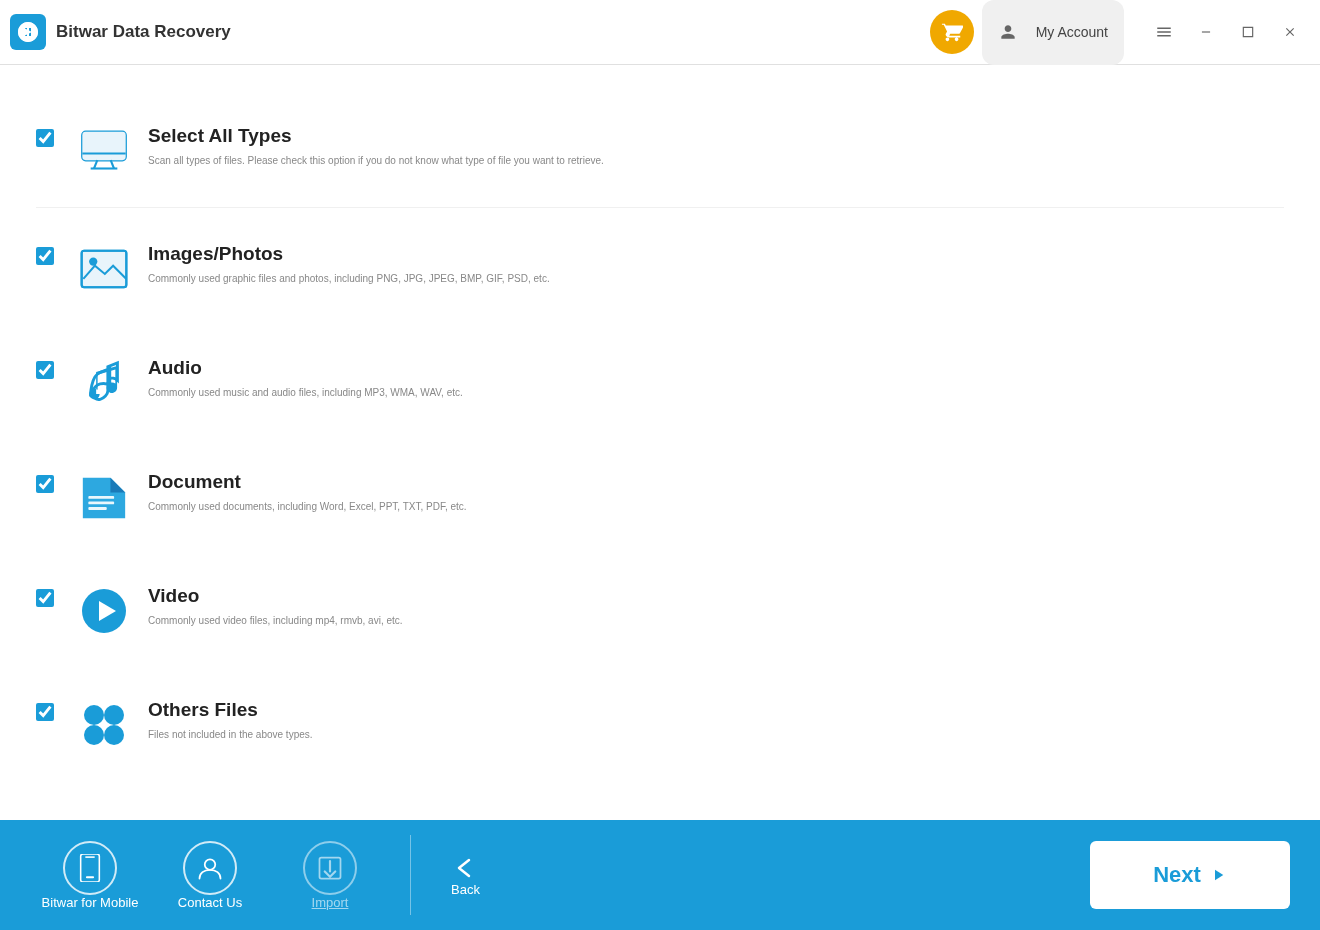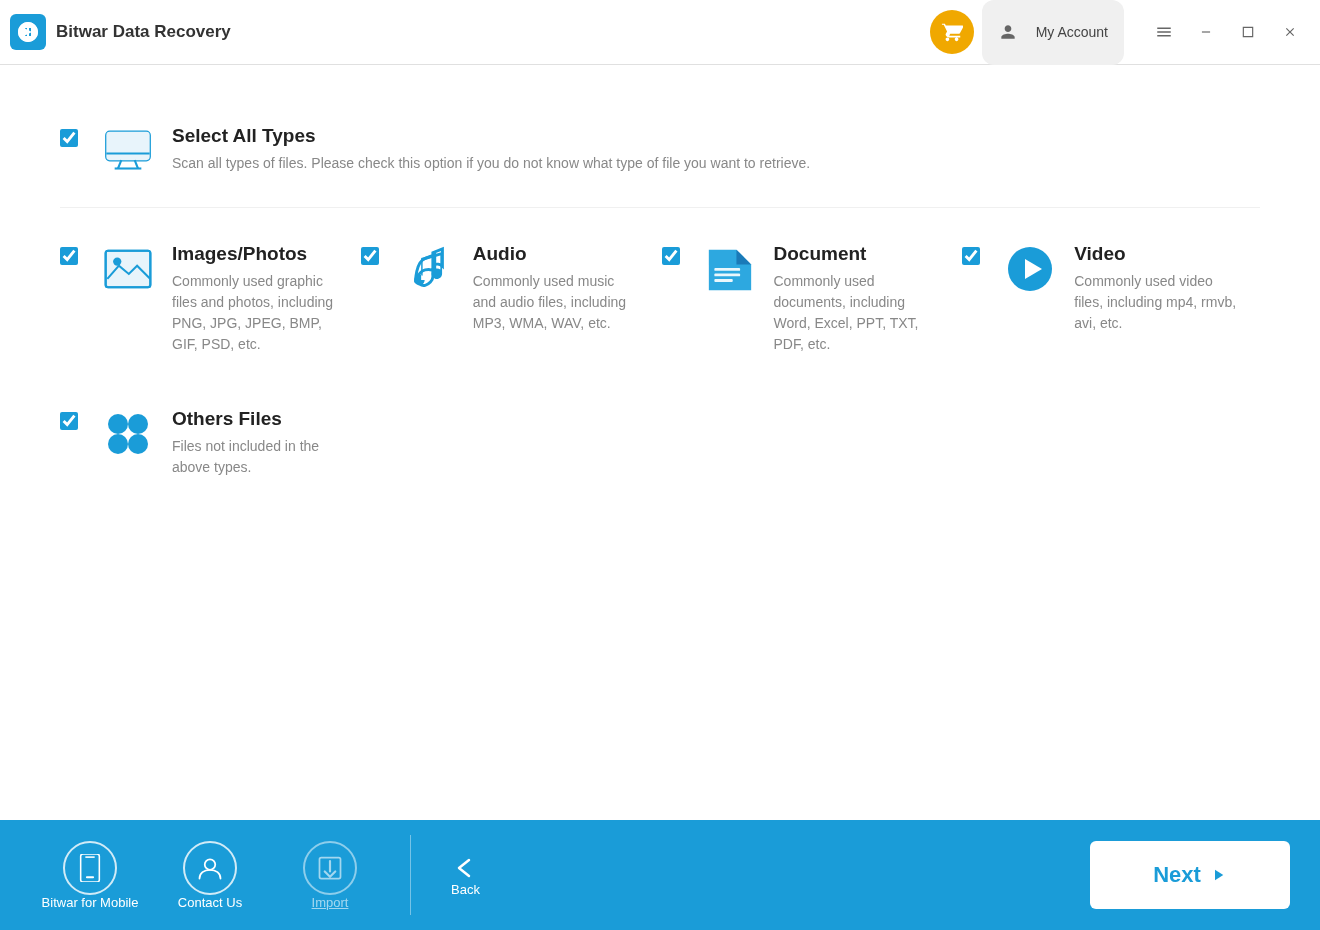--- a/index.html
+++ b/index.html
@@ -38,7 +38,7 @@
 
     
     .main-content {
-      flex: 1; padding: 40px 60px; overflow-y: auto; background: #fff;
+      flex: 1; padding: 40px 36px; overflow-y: auto; background: #fff;
     }
 
     

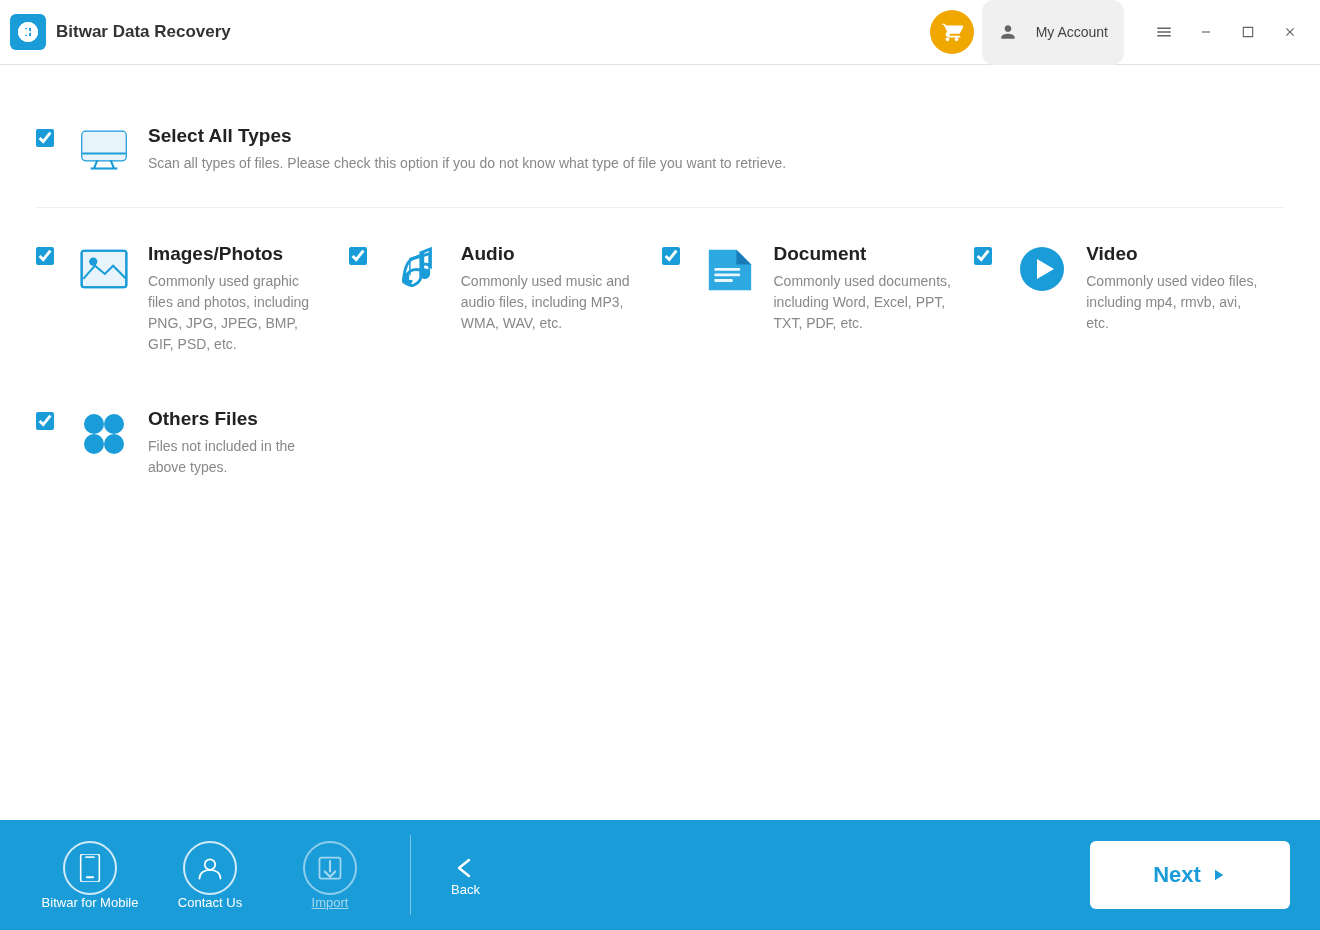--- a/index.html
+++ b/index.html
@@ -62,7 +62,7 @@
     .type-icon { width: 52px; height: 52px; flex-shrink: 0; margin-right: 18px; display: flex; align-items: center; justify-content: center; }
     .type-text { flex: 1; }
     .type-title { font-size: 19px; font-weight: 600; color: #222; margin-bottom: 6px; }
-    .type-desc { font-size: 14px; color: #888; line-height: 1.5; }
+    .type-desc { font-size: 10px; color: #888; line-height: 1.5; }
 
     
     .bottom-bar {

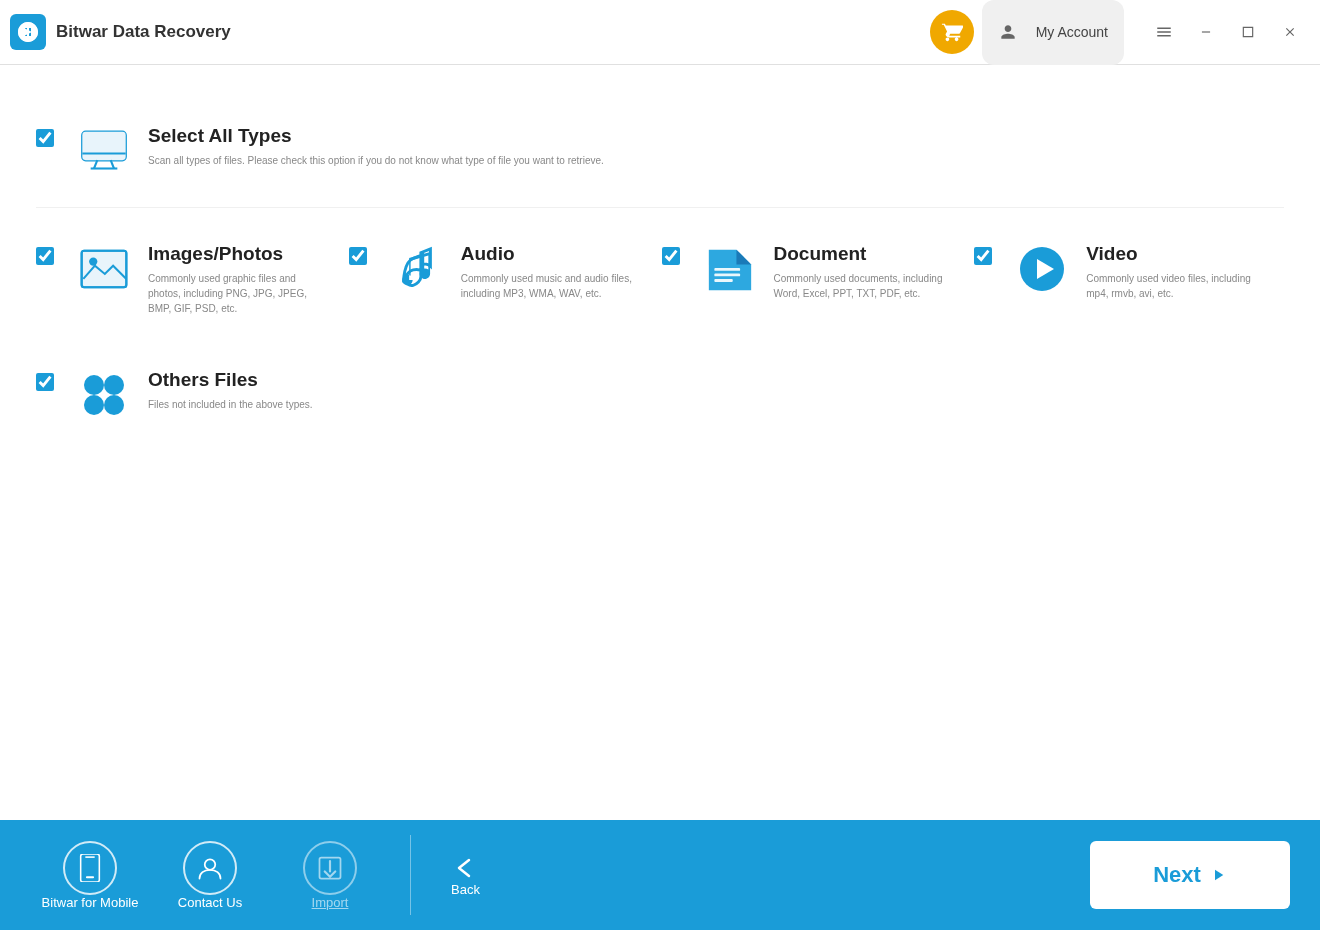--- a/index.html
+++ b/index.html
@@ -43,7 +43,7 @@
 
     
     .file-type-grid {
-      display: grid; grid-template-columns: 1fr 1fr 1fr 1fr; gap: 3px;
+      display: grid; grid-template-columns: 1fr; gap: 12px;
     }
     .select-all-row {
       grid-column: 1 / -1; display: flex; align-items: flex-start;

